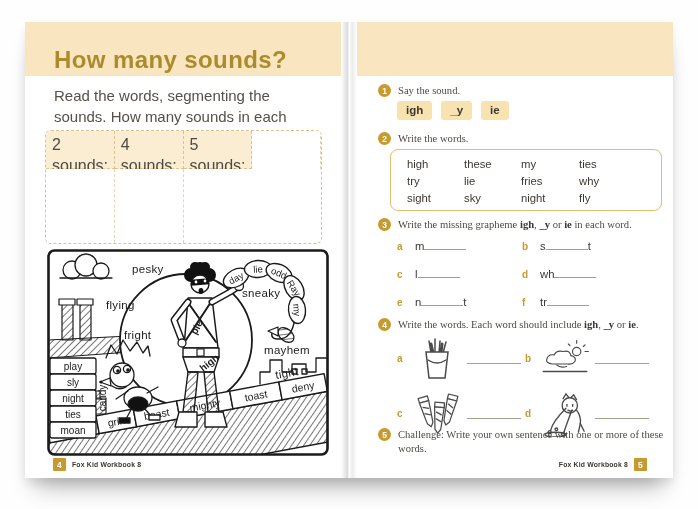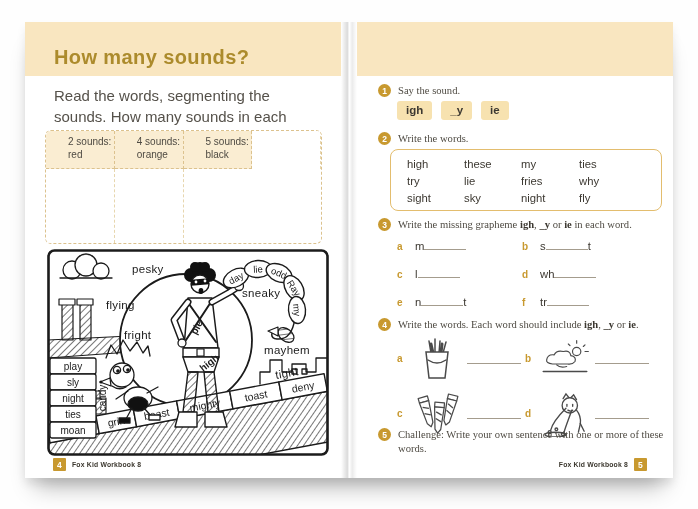--- a/index.html
+++ b/index.html
@@ -20,7 +20,7 @@
   }
   .band { position:absolute; left:0; top:0; width:100%; height:54px; background:#f9e6c0; }
   .page-title {
-    position:absolute; top:24px; font-size:20px; font-weight:bold;
+    position:absolute; top:24px; font-size:24px; font-weight:bold;
     color:#ac8b2c; letter-spacing:.4px;
   }
   #p-left .page-title { left:29px; }

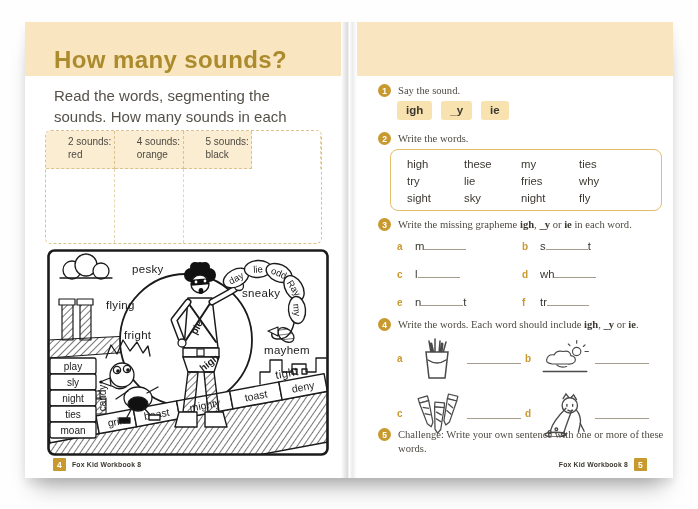--- a/index.html
+++ b/index.html
@@ -39,7 +39,7 @@
   }
   .sounds-table .hcell {
     background:#faedd2; border-right:1px dashed #dcc28e; border-bottom:1px dashed #dcc28e;
-    font-size:10px; color:#4e4a42; padding:4px 0 0 22px; line-height:1.3;
+    font-size:16px; color:#4e4a42; padding:4px 0 0 6px; line-height:1.3;
   }
   .sounds-table .bcell { background:#fff; border-right:1px dashed #e7d6ae; }
   .sounds-table .hcell:nth-child(4), .sounds-table .bcell:last-child { border-right:none; }

